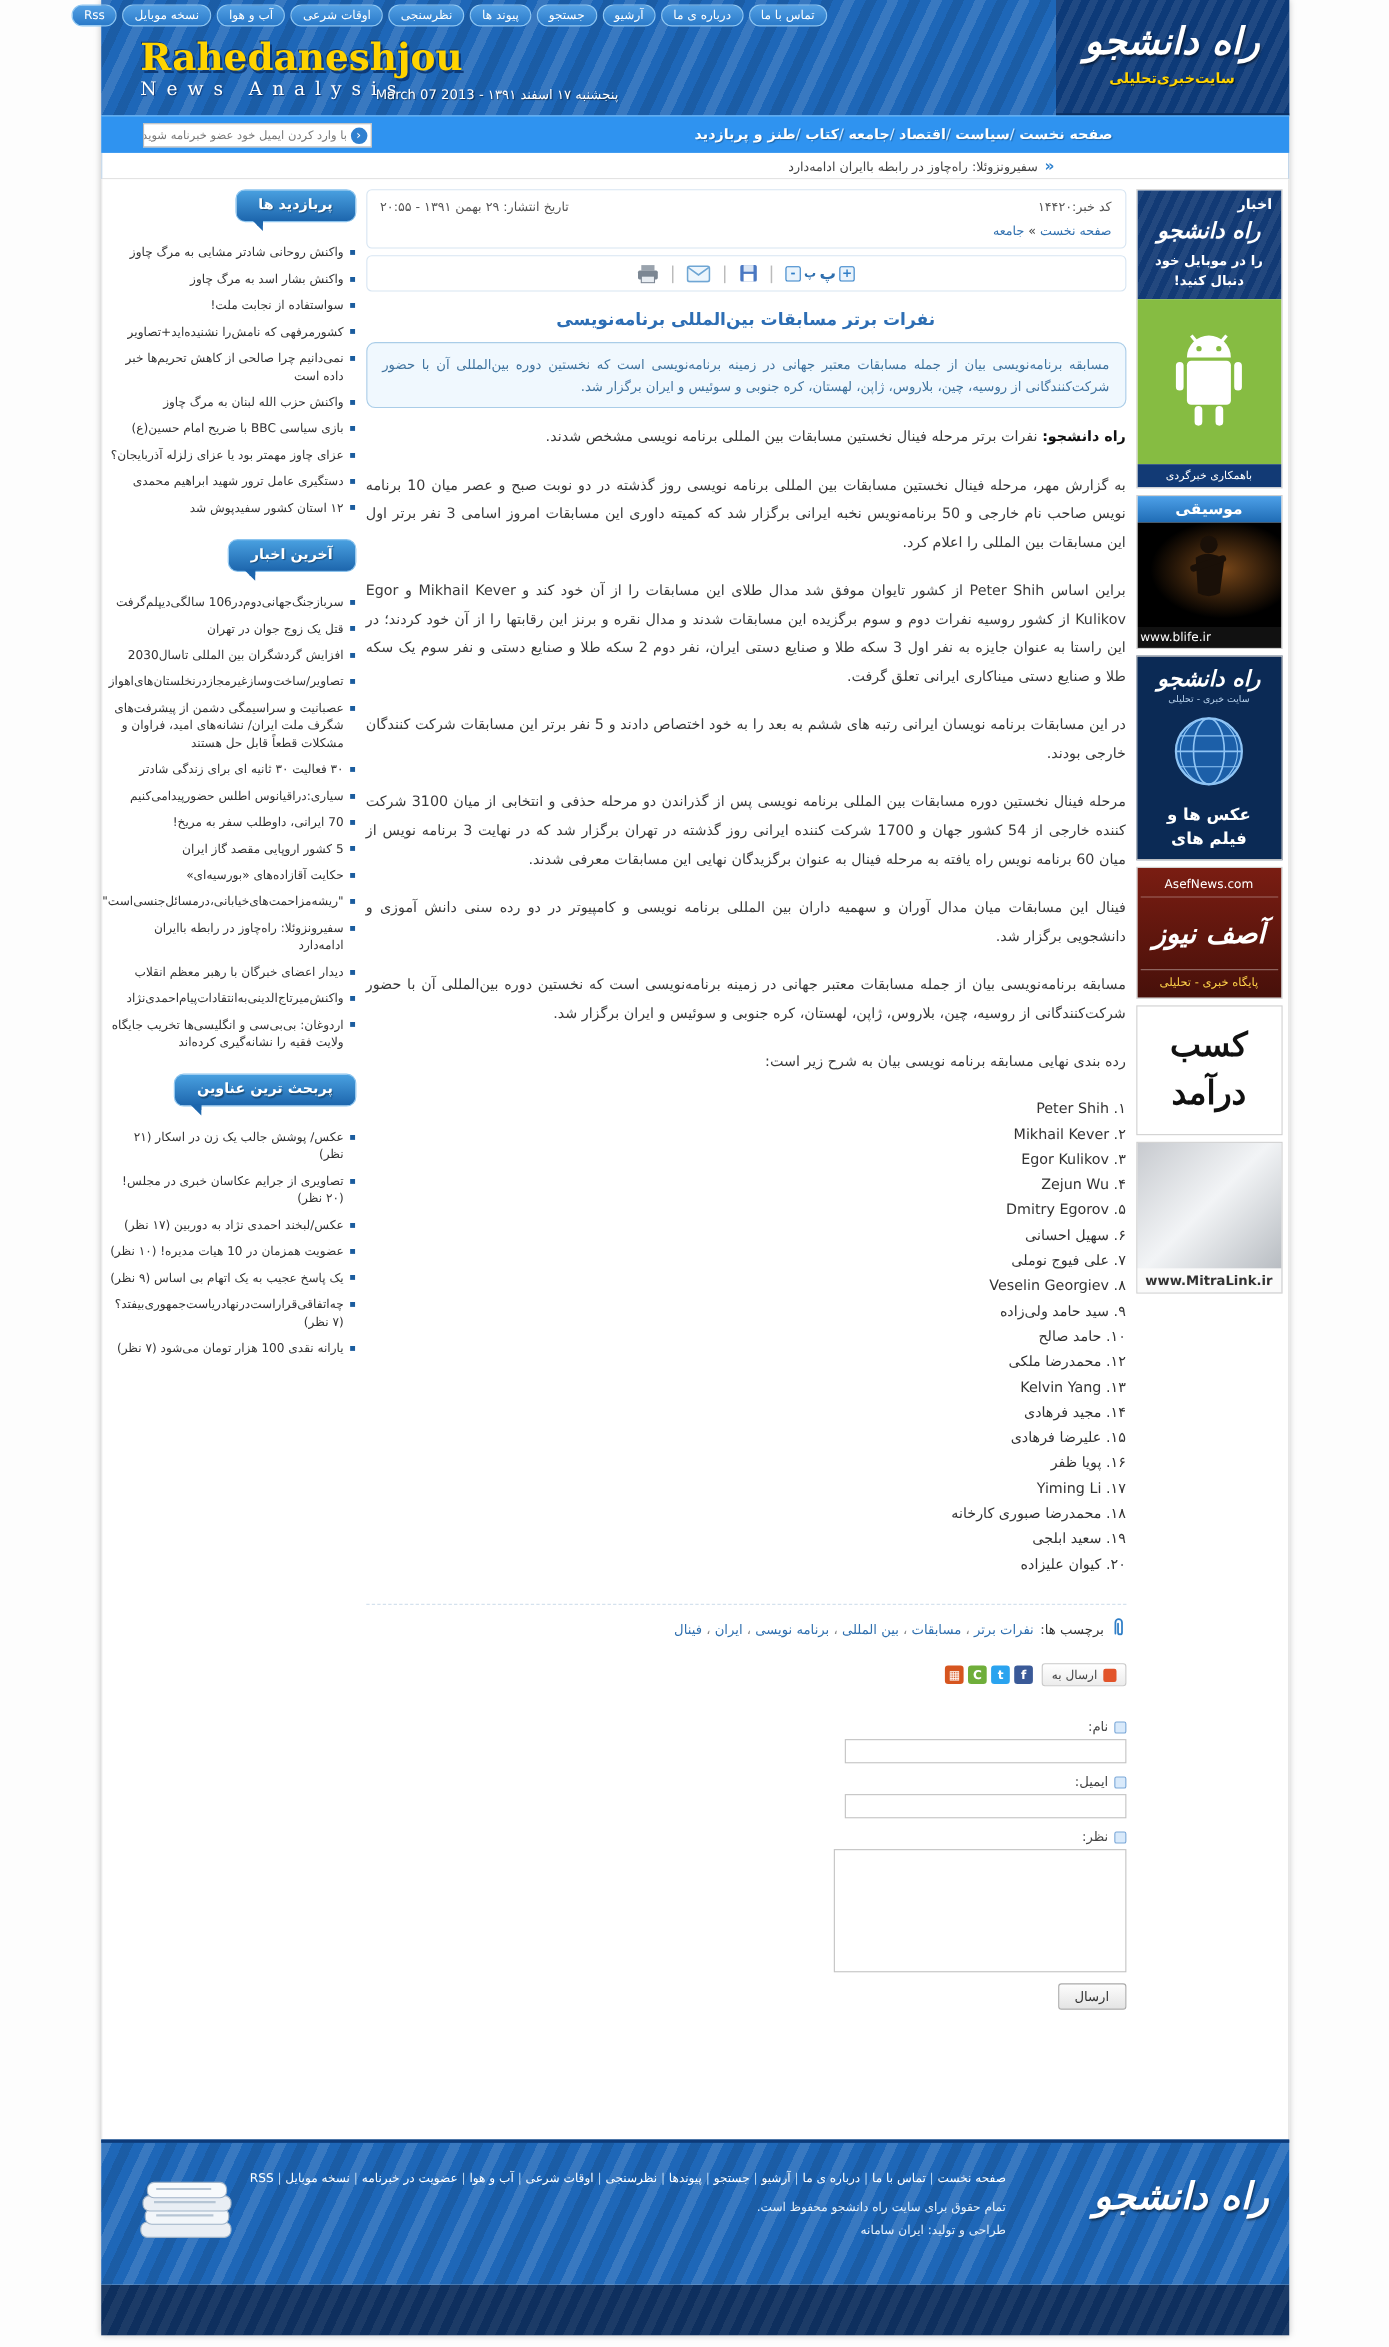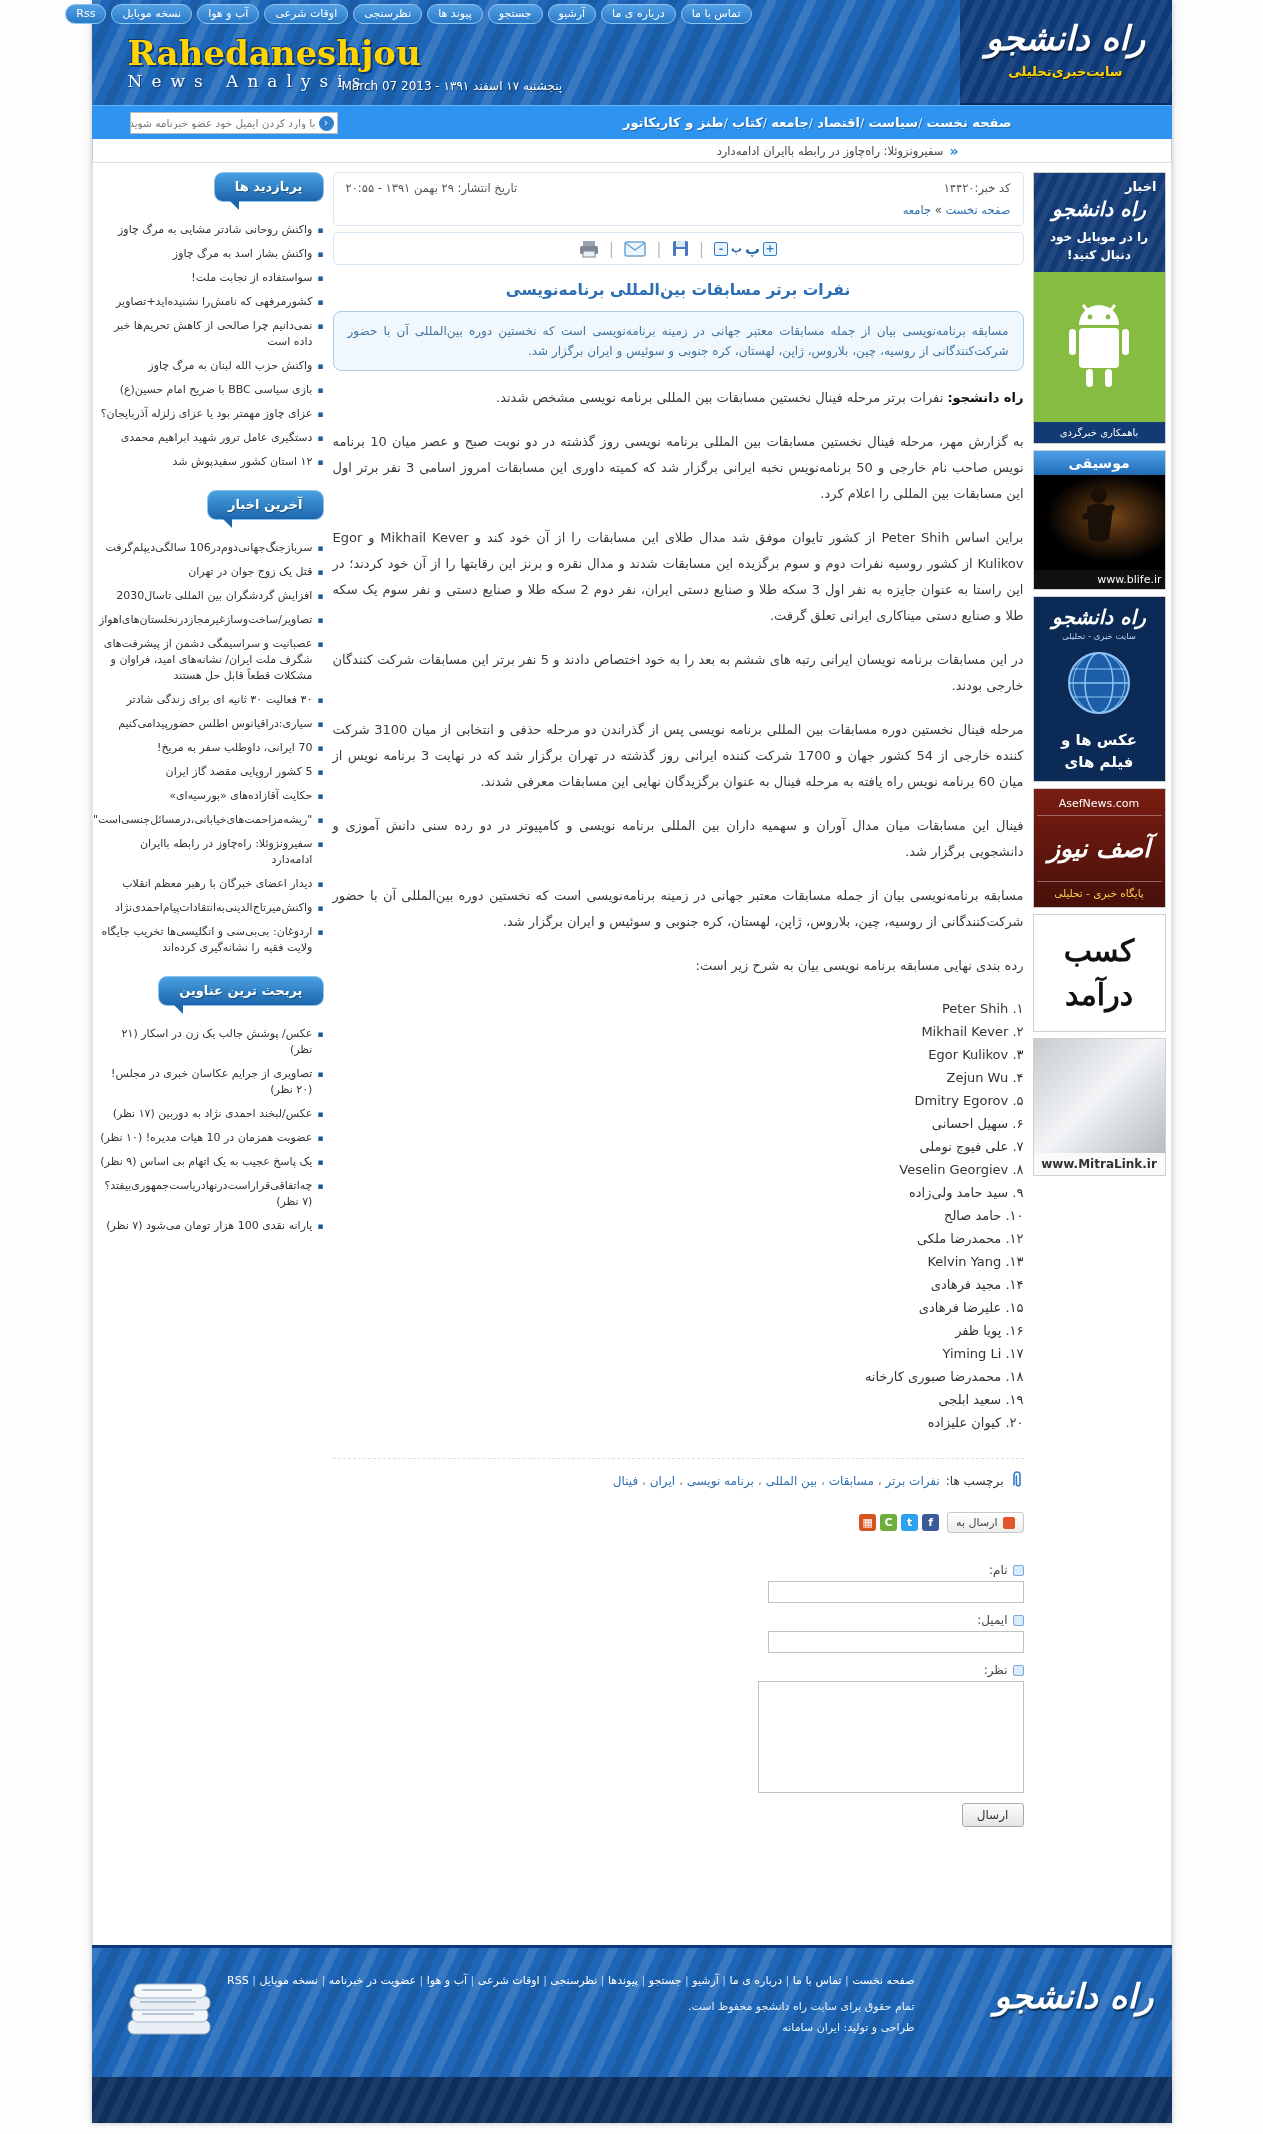--- a/index.html
+++ b/index.html
@@ -163,7 +163,7 @@
         <a class="menu-item">اقتصاد</a>
         <a class="menu-item">جامعه</a>
         <a class="menu-item">کتاب</a>
-        <a class="menu-item">طنز و کاریکاتور</a>
+        <a class="menu-item">طنز و پربازدید</a>
       </div>
     <div class="newsletter">
       <span class="nl-btn">‹</span>

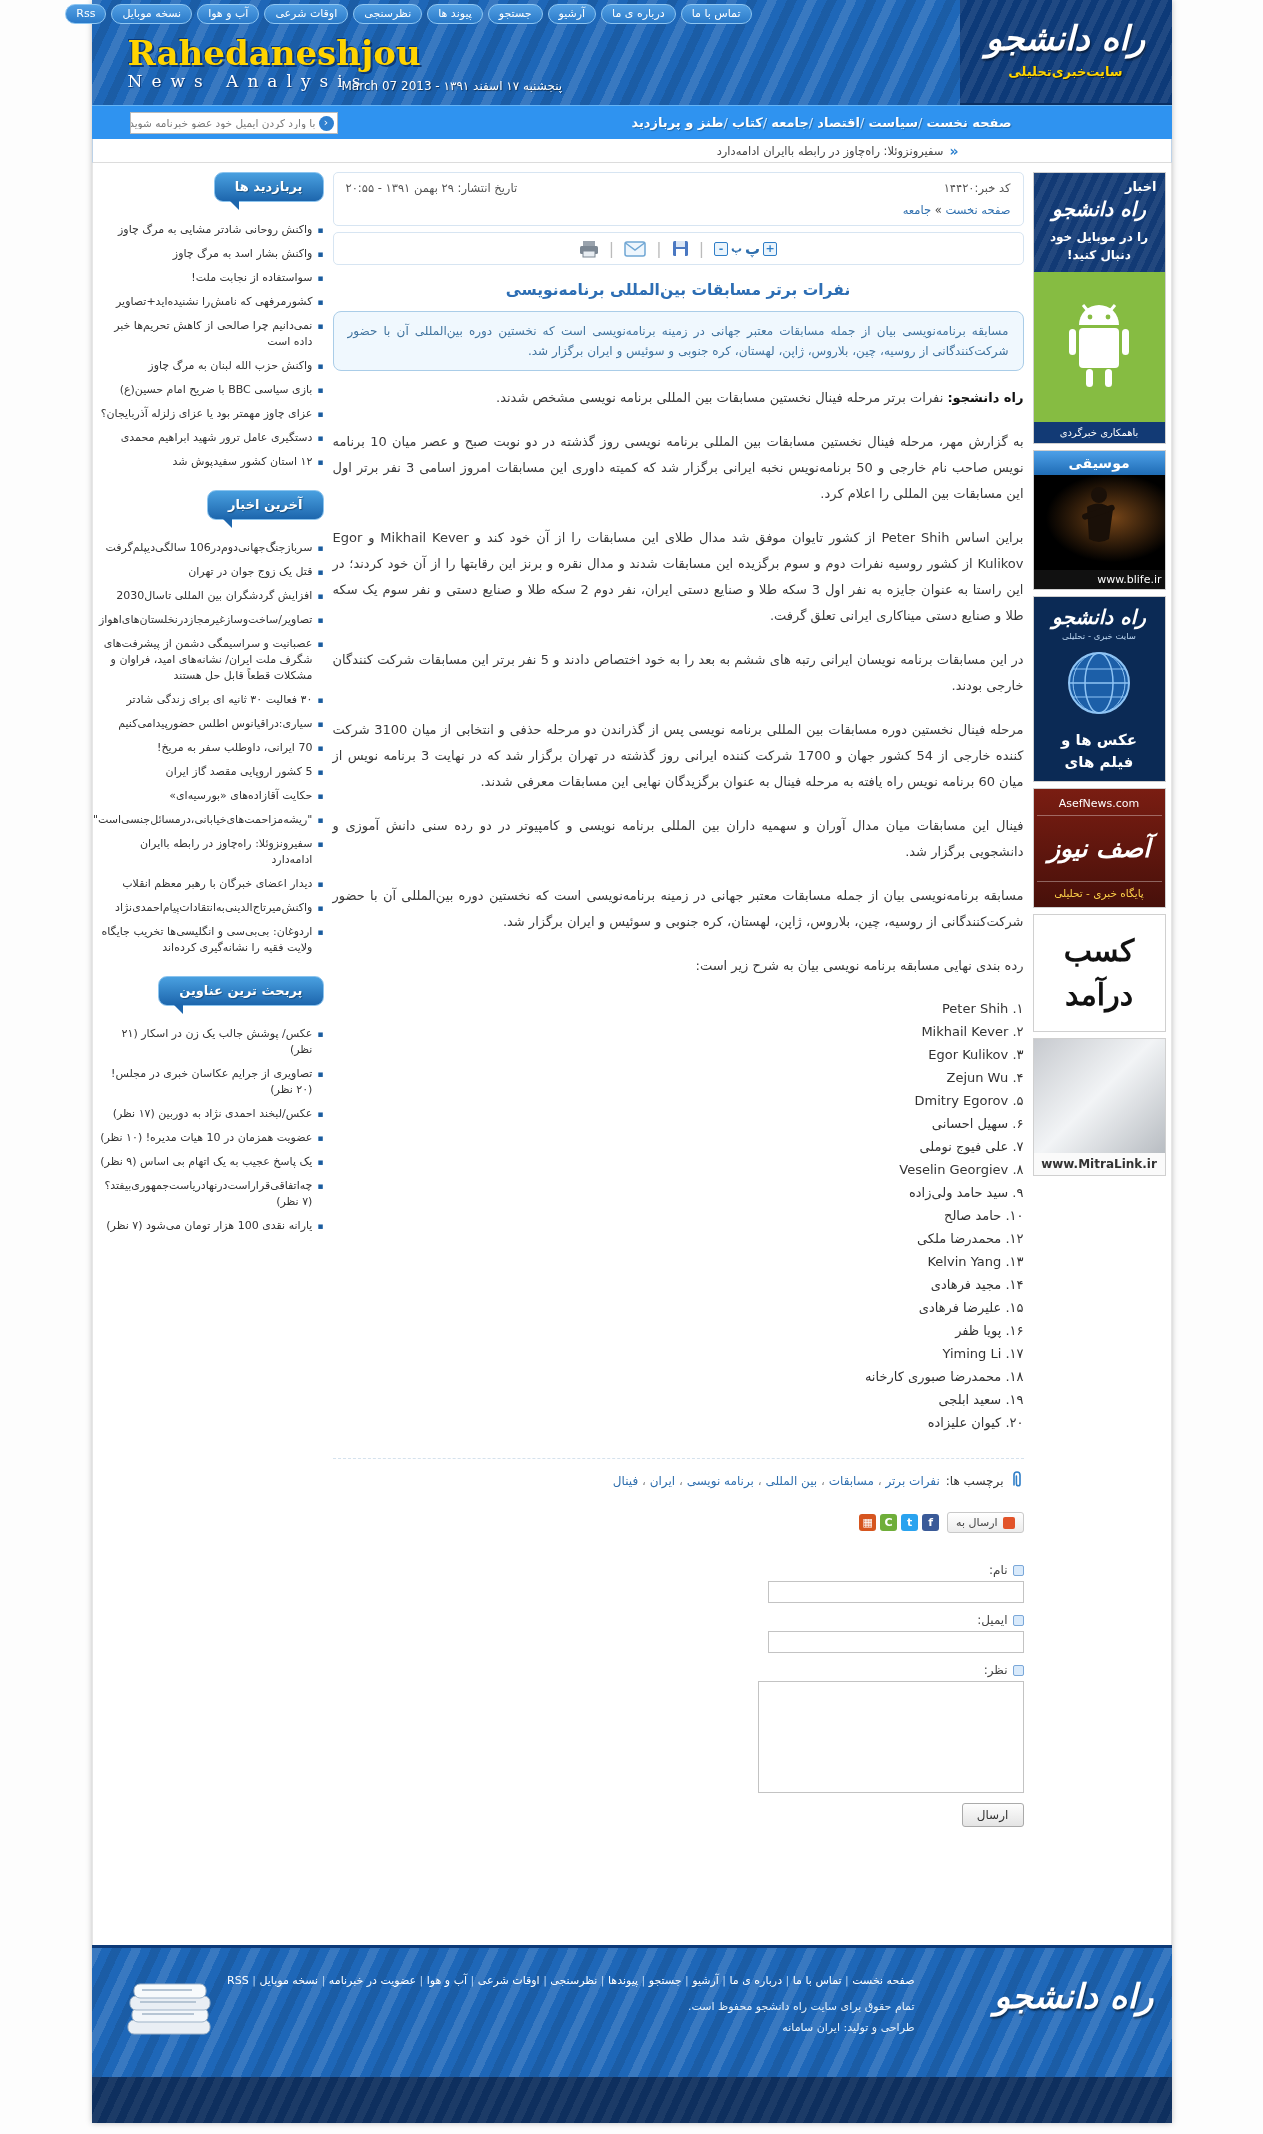--- a/index.html
+++ b/index.html
@@ -47,7 +47,7 @@
   .bnr1-foot{background:#123a75;color:#fff;font-size:10px;text-align:center;padding:5px 2px}
   .bnr2-top{background:linear-gradient(#4da0e8,#1f6cb5);color:#fff;font-weight:bold;font-size:14px;text-align:center;padding:4px}
   .bnr2-body{height:95px;background:#000 radial-gradient(ellipse at 60% 45%,rgba(214,126,44,.55),rgba(0,0,0,0) 60%);display:flex;align-items:center;justify-content:center}
-  .bnr2-url{background:#111;color:#fff;font-size:11px;text-align:right;padding:3px}
+  .bnr2-url{background:#111;color:#fff;font-size:11px;text-align:left;padding:3px}
   .bnr3{background:#0b2a55;color:#fff;text-align:center;padding:8px 3px}
   .bnr3-logo{font-family:"DejaVu Serif",serif;font-style:italic;font-weight:bold;font-size:20px}
   .bnr3-sub{font-size:8.5px;color:#bcd6f0;margin:2px 0 6px}

